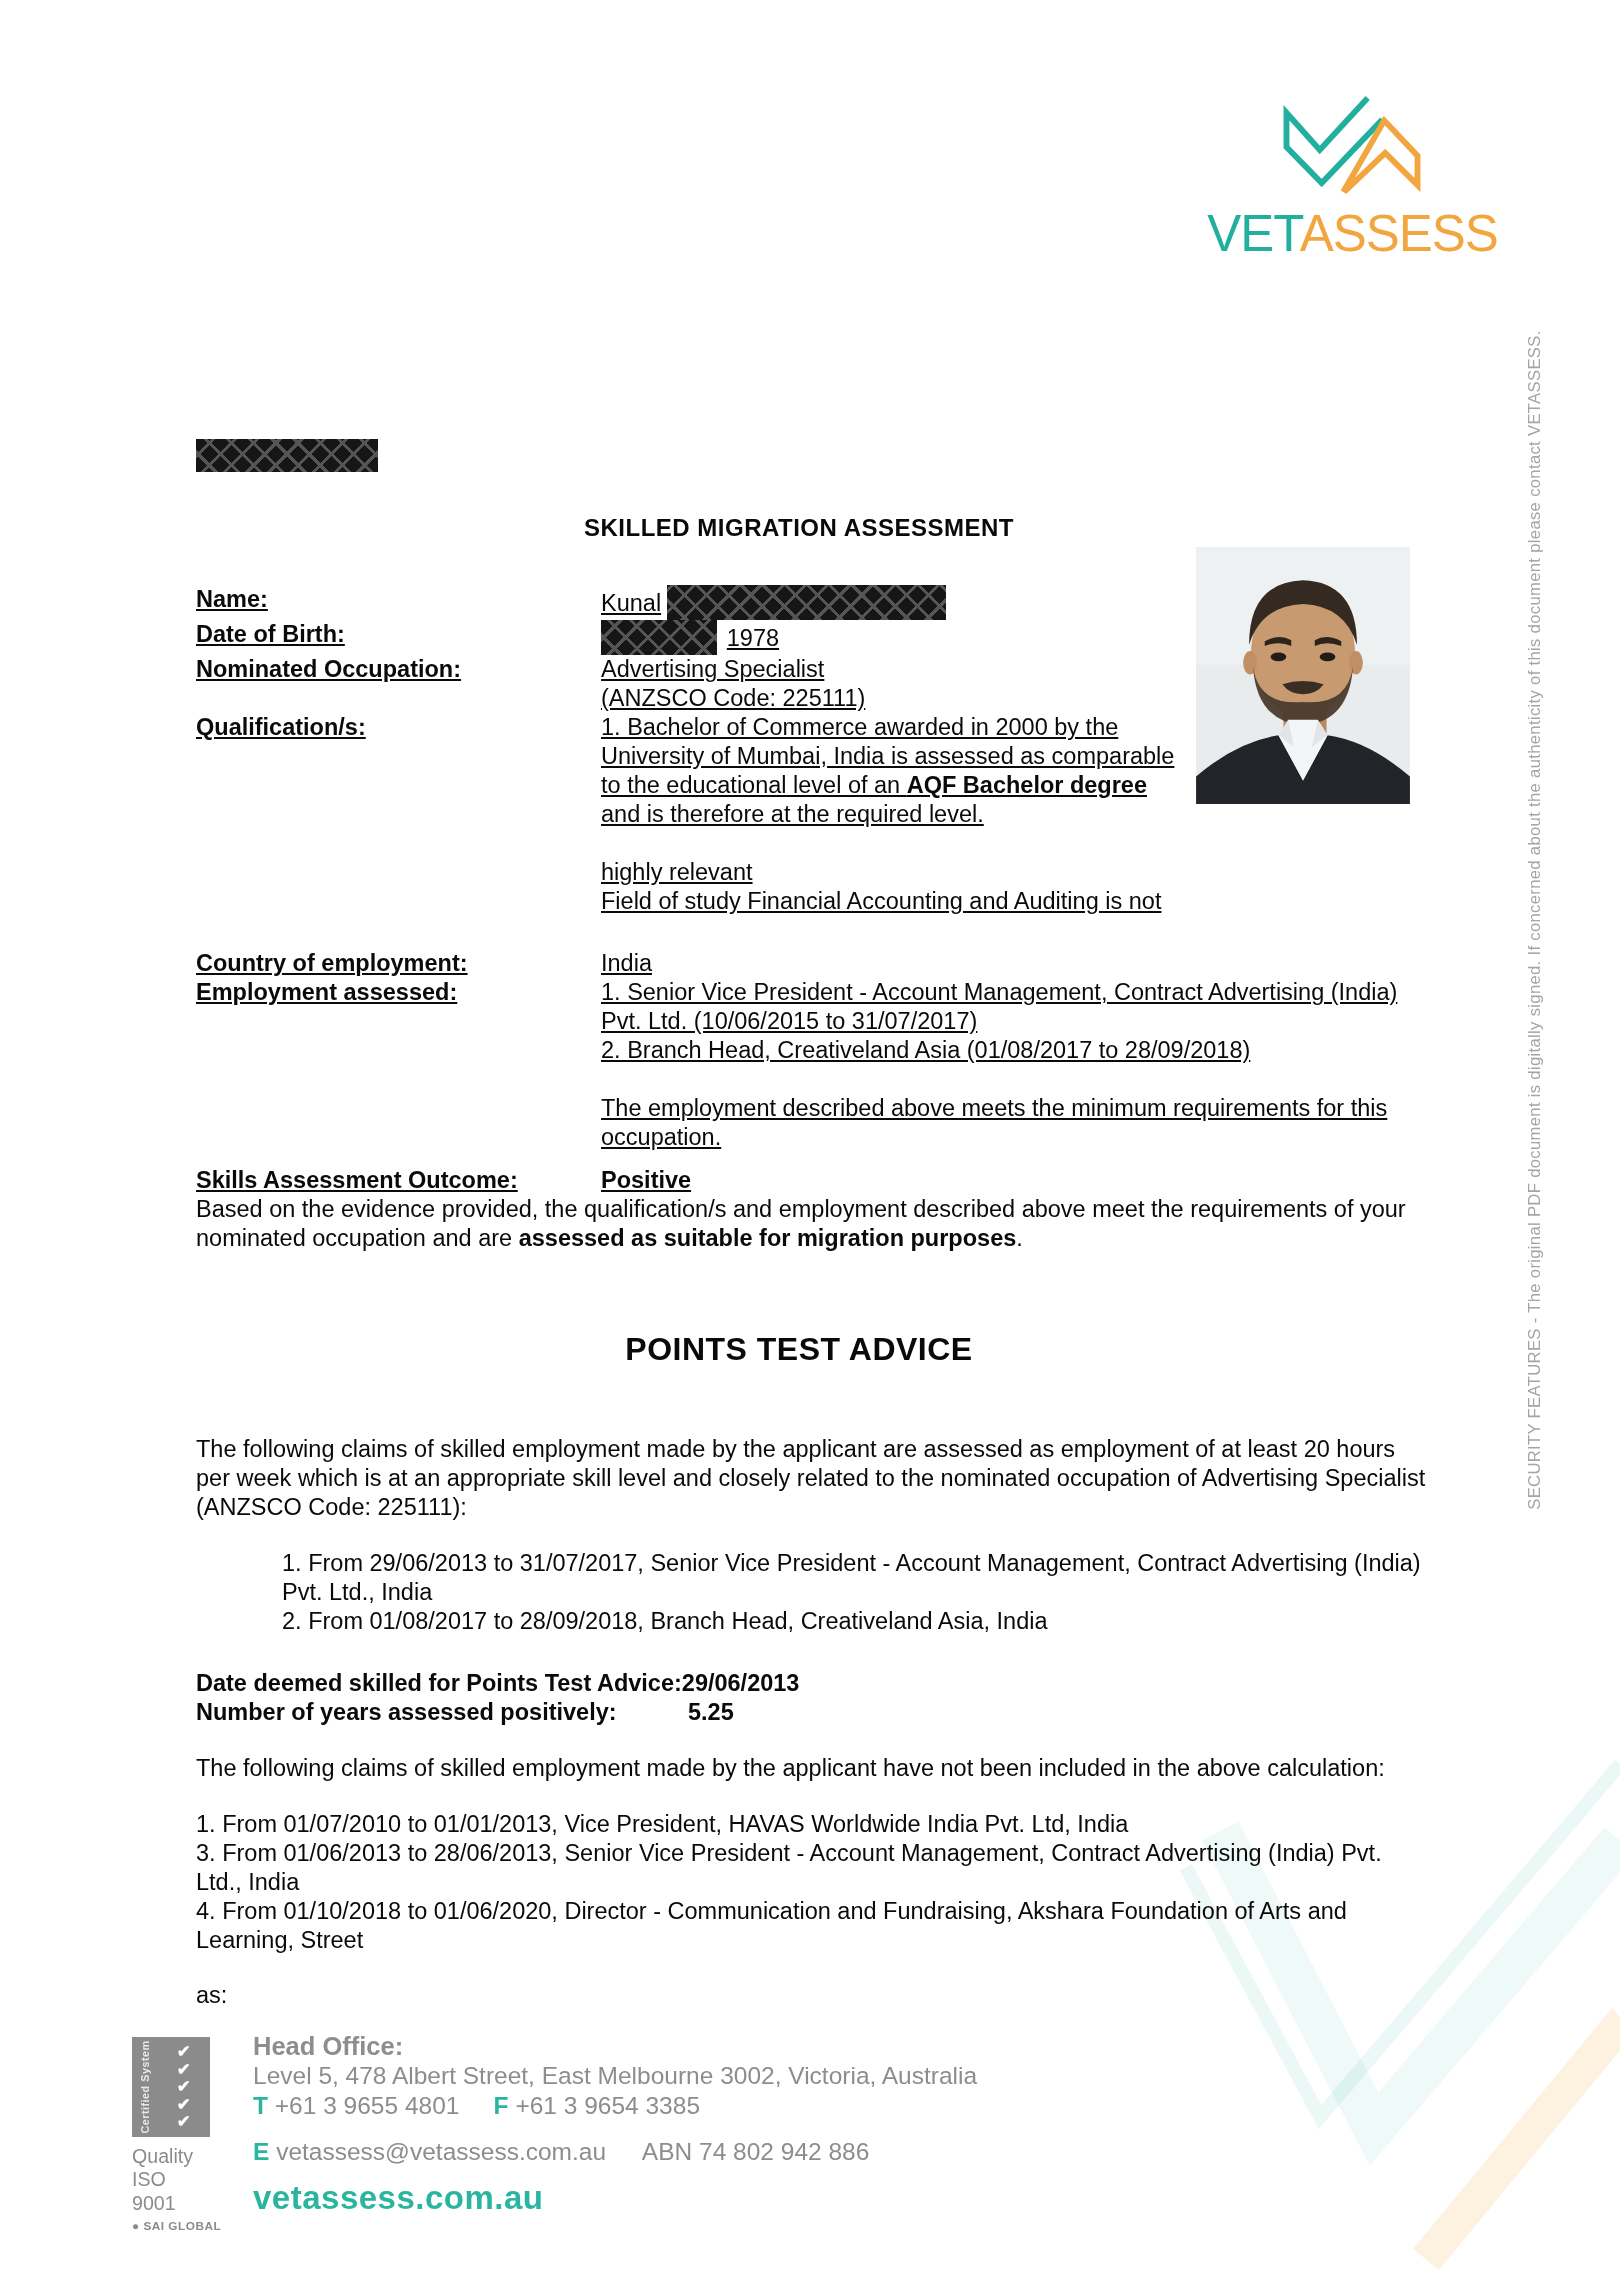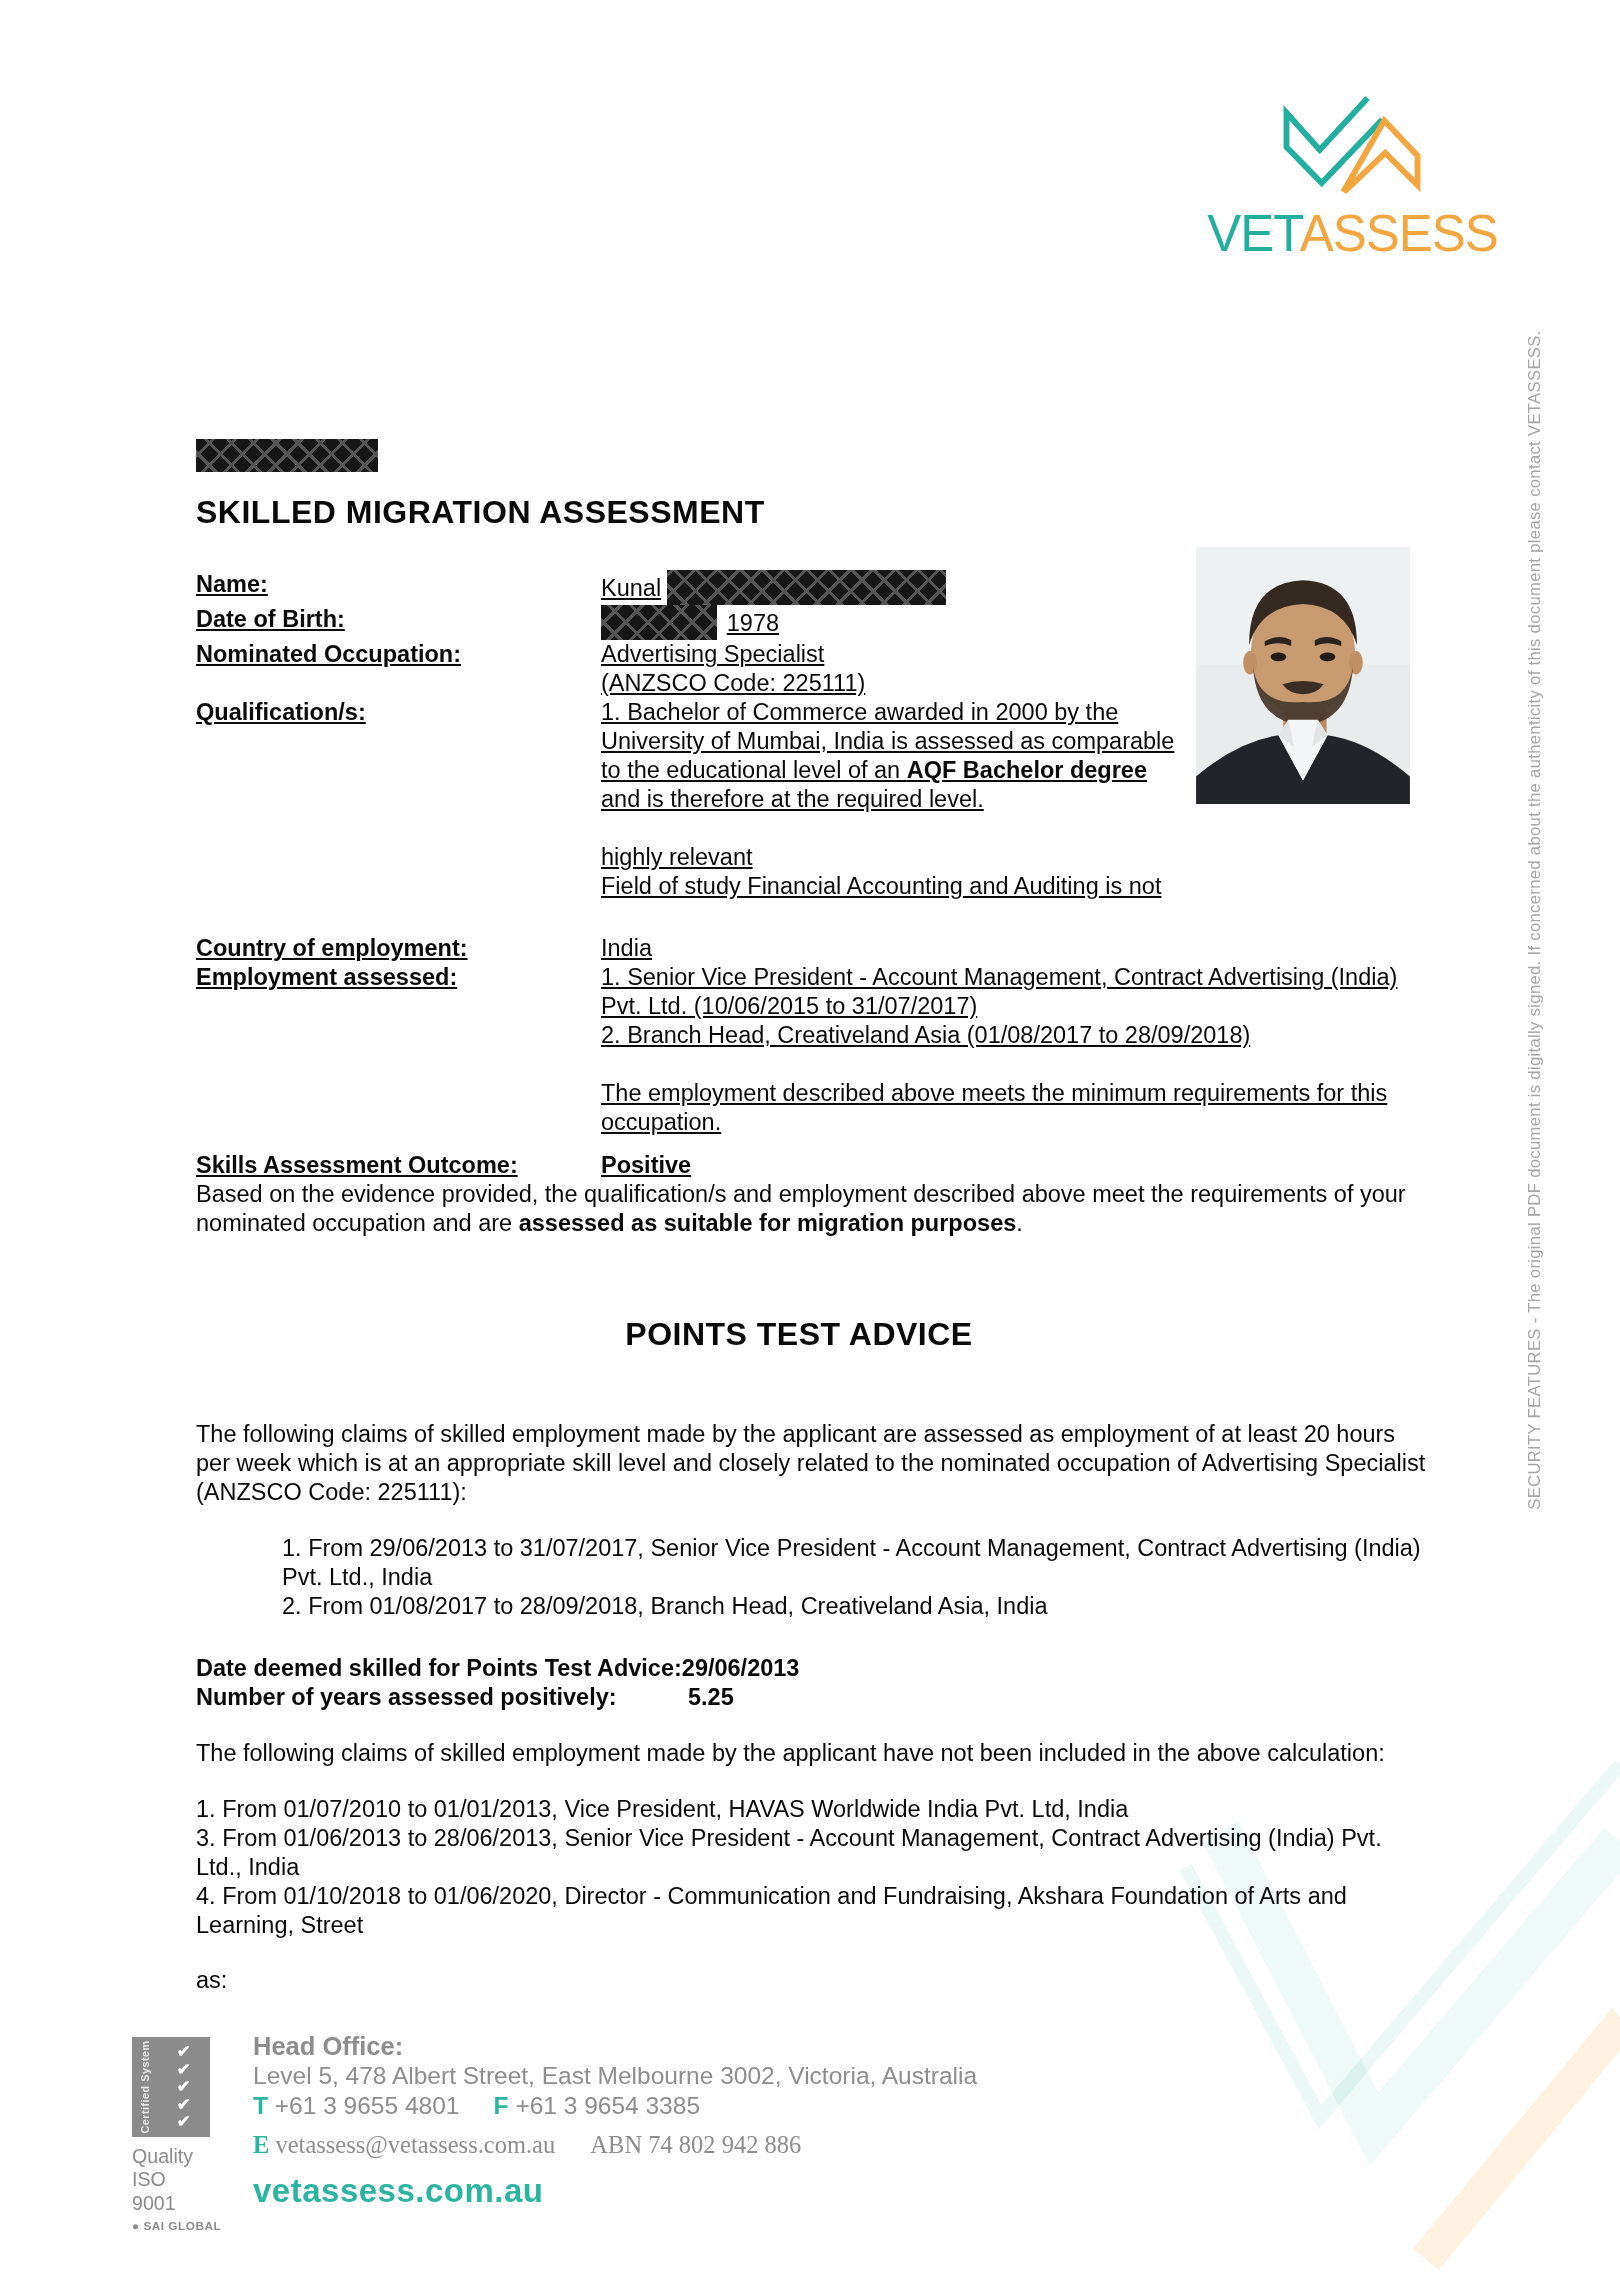--- a/index.html
+++ b/index.html
@@ -42,8 +42,8 @@
   .redact-name{display:inline-block;width:279px;height:35px;vertical-align:-8.8px;margin-left:5.9px;}
   .redact-dob{display:inline-block;width:116px;height:35px;vertical-align:-8.8px;margin-right:9.8px;}
   .doc-title{
-    width:1206px;margin-top:18px;text-align:left;
-    font-size:32px;font-weight:bold;line-height:45px;letter-spacing:0.5px;white-space:nowrap;
+    width:1206px;margin-top:33px;text-align:center;
+    font-size:24px;font-weight:bold;line-height:45px;letter-spacing:0.5px;white-space:nowrap;
   }
   .fields{margin-top:35px;text-decoration:underline;}
   .row{display:flex;font-size:23.5px;line-height:29px;}

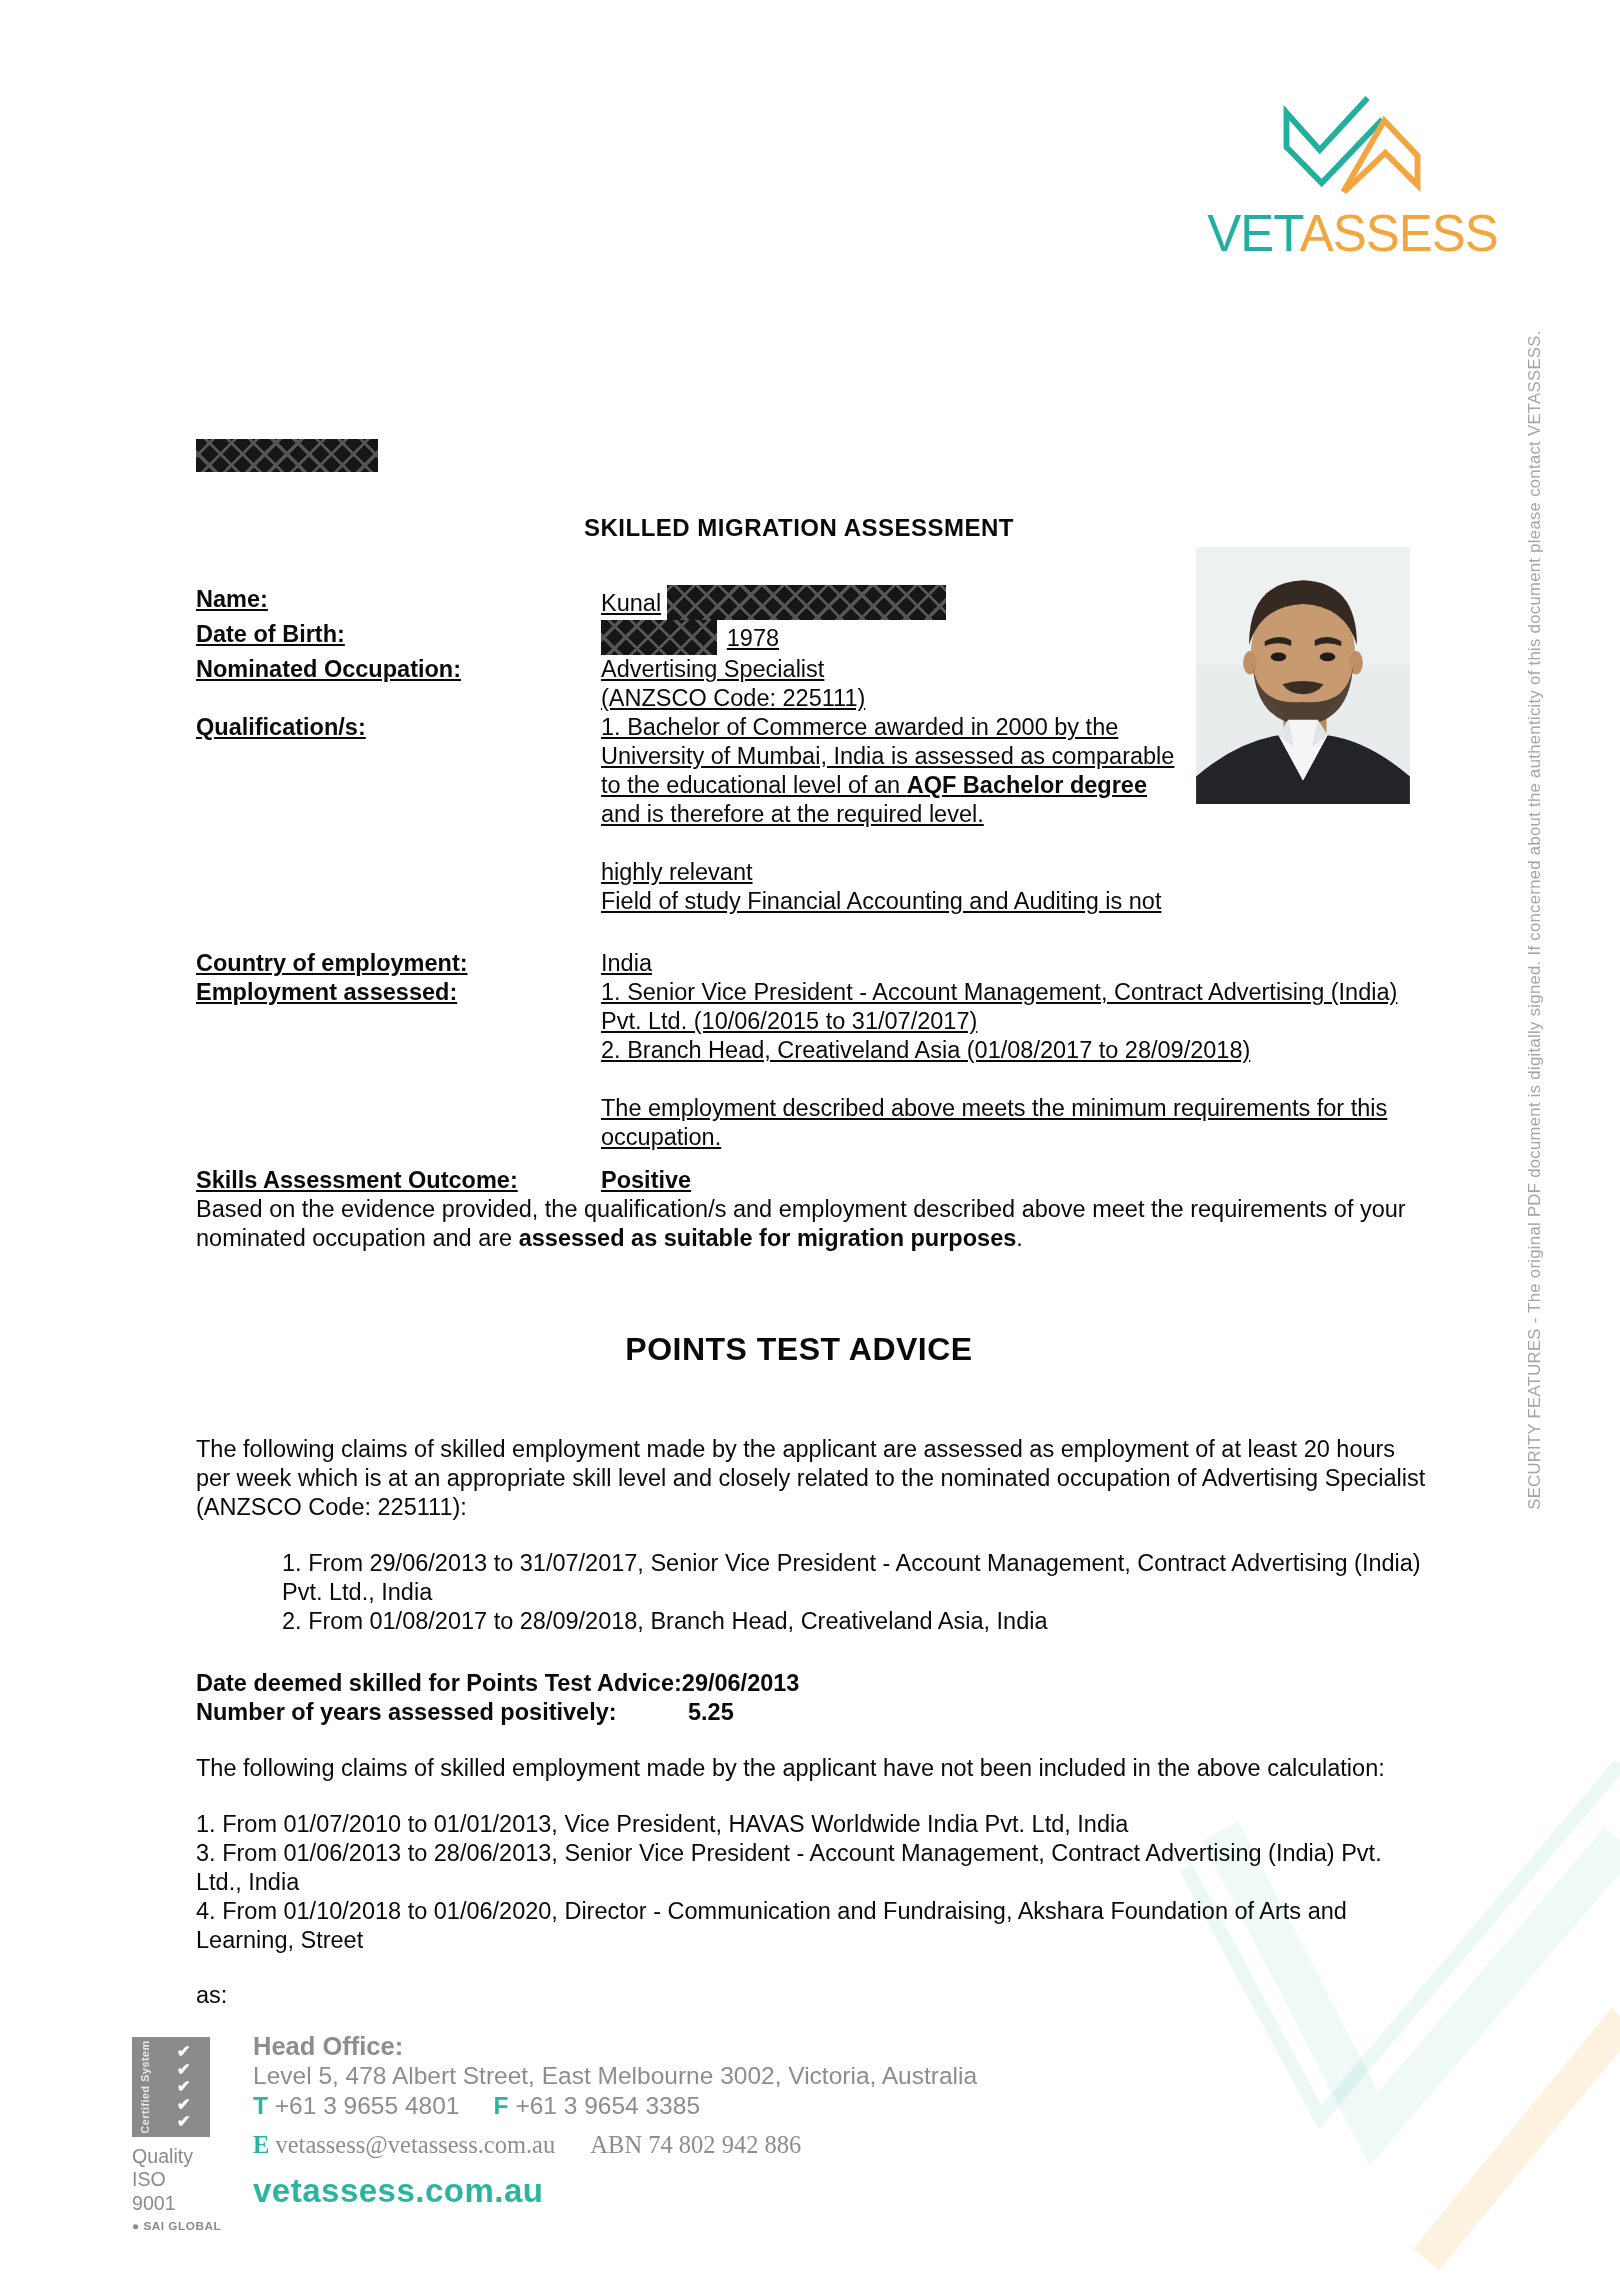--- a/index.html
+++ b/index.html
@@ -90,7 +90,7 @@
   .contact .head{font-weight:bold;font-size:25.5px;}
   .teal-letter{color:#2bb5a0;font-weight:bold;}
   .phone-line .num{margin-right:27.4px;}
-  .email-line{margin-top:9px;font-family:Liberation Serif, serif;}
+  .email-line{margin-top:16px;}
   .email-line .abn{margin-left:29px;}
   .website{margin-top:15.7px;color:#2bb5a0;font-size:33px;font-weight:bold;letter-spacing:0.5px;}
   b{font-weight:bold;}

